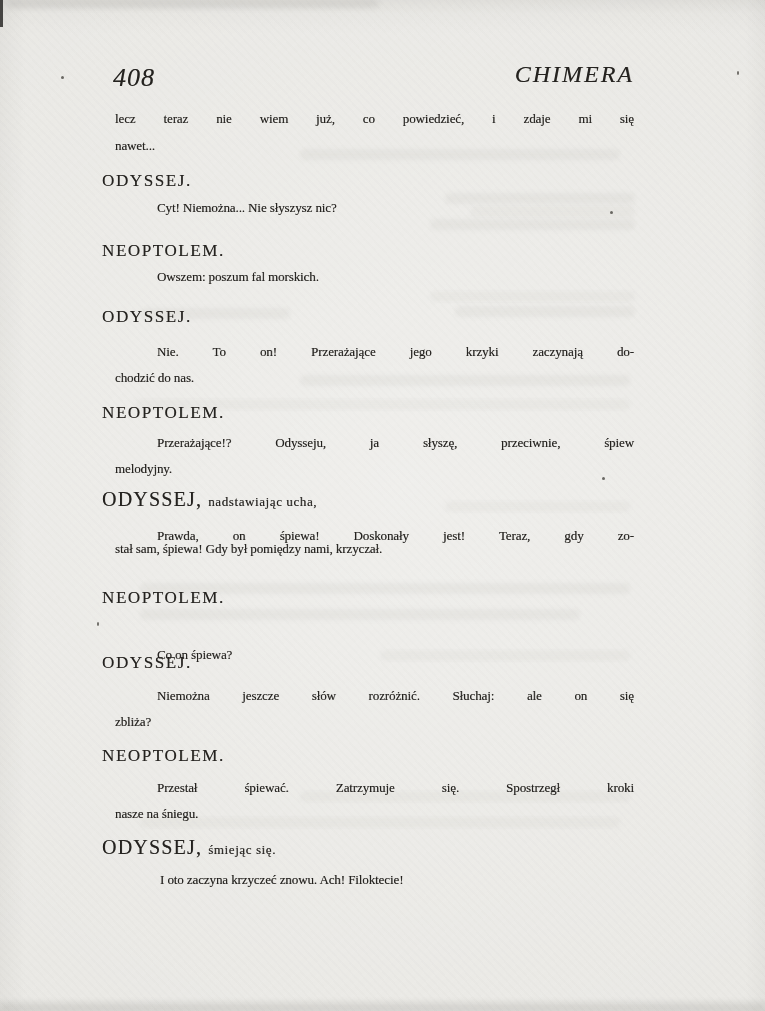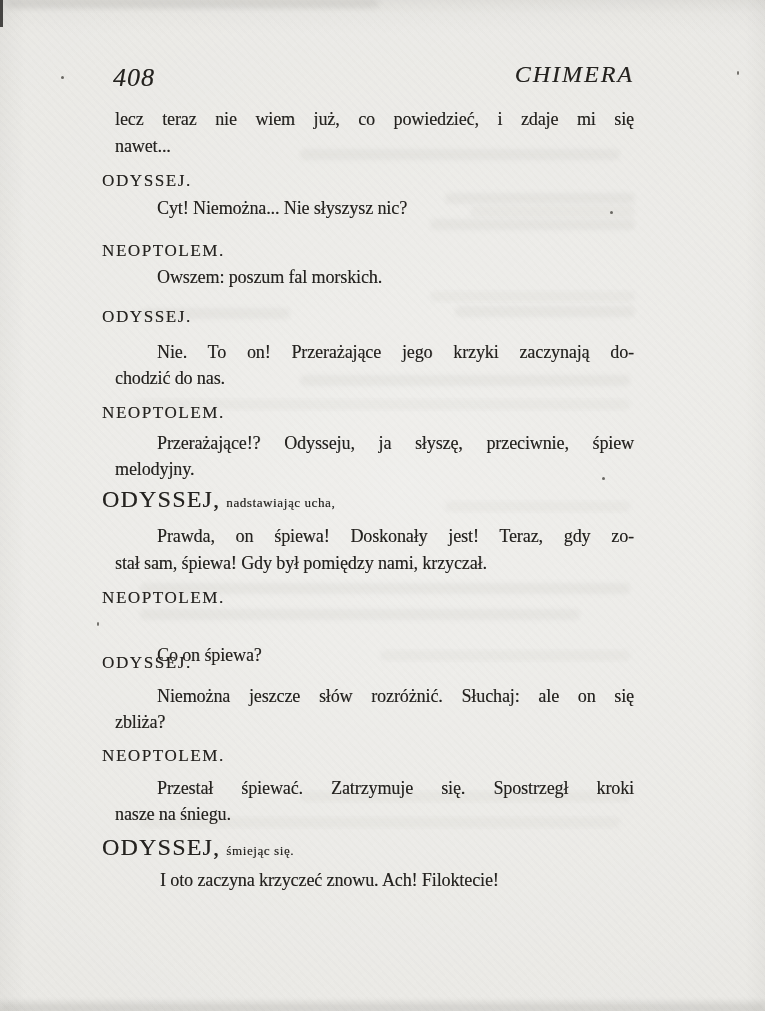--- a/index.html
+++ b/index.html
@@ -22,7 +22,7 @@
   .txt{
     position:absolute;
     white-space:nowrap;
-    font-size:18px;
+    font-size:13px;
     line-height:26px;
     height:26px;
     letter-spacing:-0.1px;

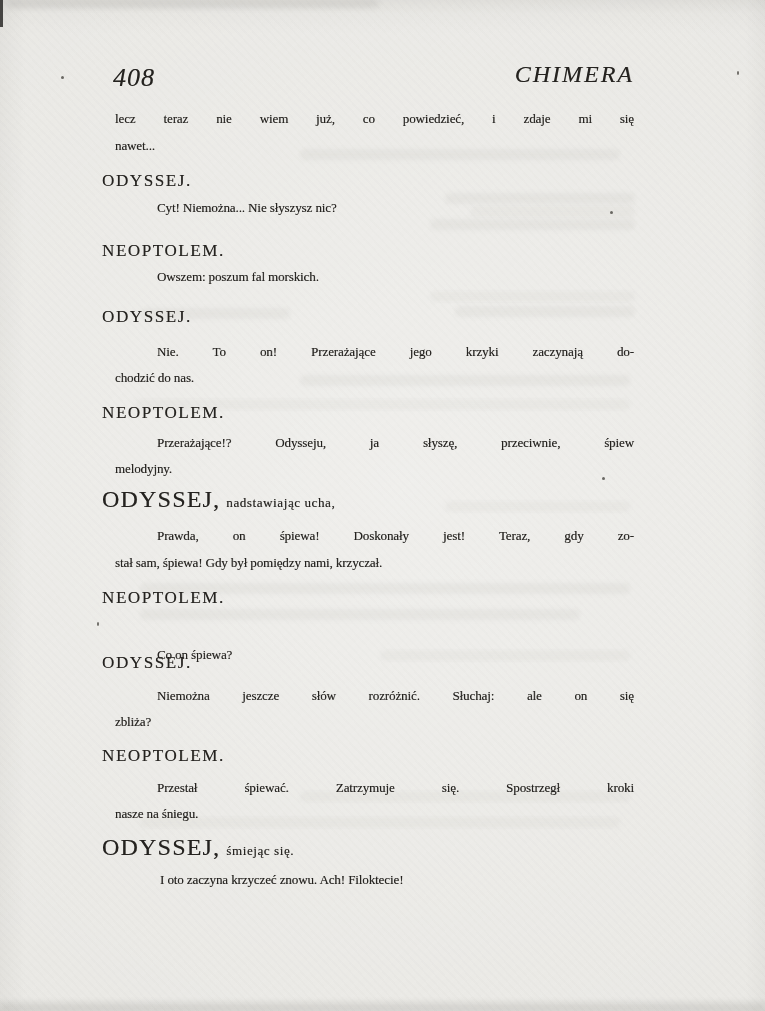--- a/index.html
+++ b/index.html
@@ -44,7 +44,7 @@
     text-shadow:0.3px 0.3px 0.5px rgba(45,42,38,0.45);
   }
   .speaker2{letter-spacing:0;}
-  .speaker2 .nm{font-size:24px;letter-spacing:1.2px;}
+  .speaker2 .nm{font-size:20px;letter-spacing:1.2px;}
   .speaker2 .dir{font-size:13px;letter-spacing:0.6px;margin-left:6px;}
   .pgnum{
     position:absolute;left:113px;top:63px;

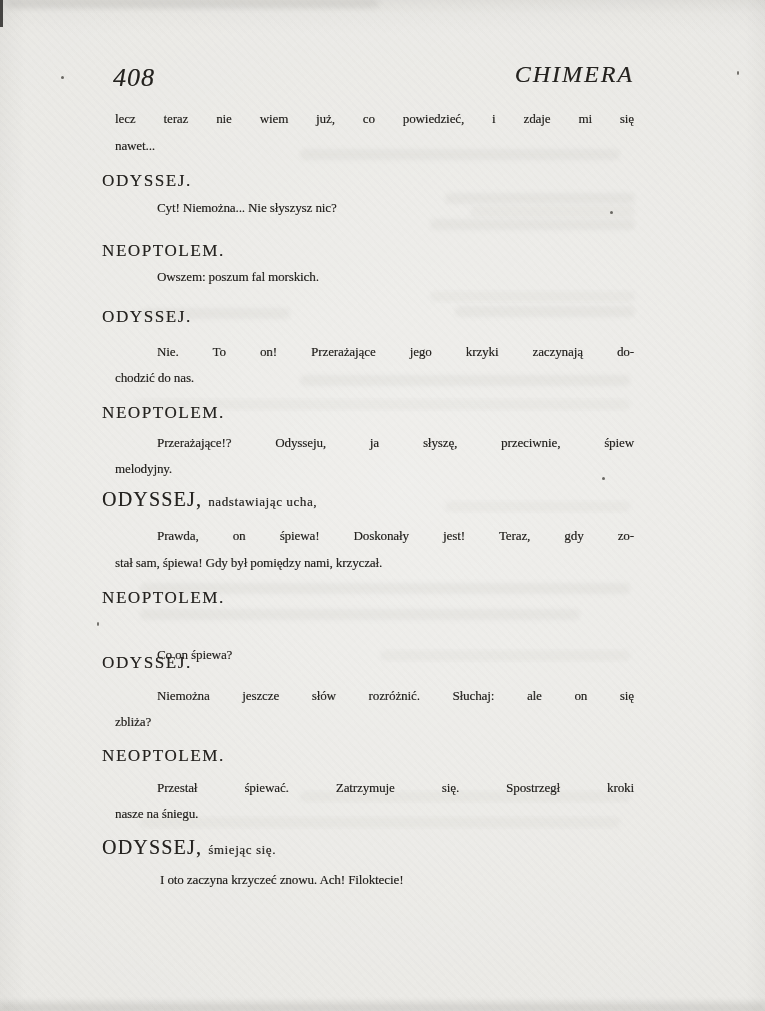--- a/index.html
+++ b/index.html
@@ -140,7 +140,7 @@
   </div>
 
   <div class="txt just" style="left:157px;top:523px;width:477px;">Prawda, on śpiewa!  Doskonały jest!  Teraz, gdy zo-</div>
-  <div class="txt" style="left:115px;top:550px;">stał sam, śpiewa!  Gdy był pomiędzy nami, krzyczał.</div>
+  <div class="txt" style="left:115px;top:536px;">stał sam, śpiewa!  Gdy był pomiędzy nami, krzyczał.</div>
 
   <div class="speaker" style="top:588px;">NEOPTOLEM.</div>
 

